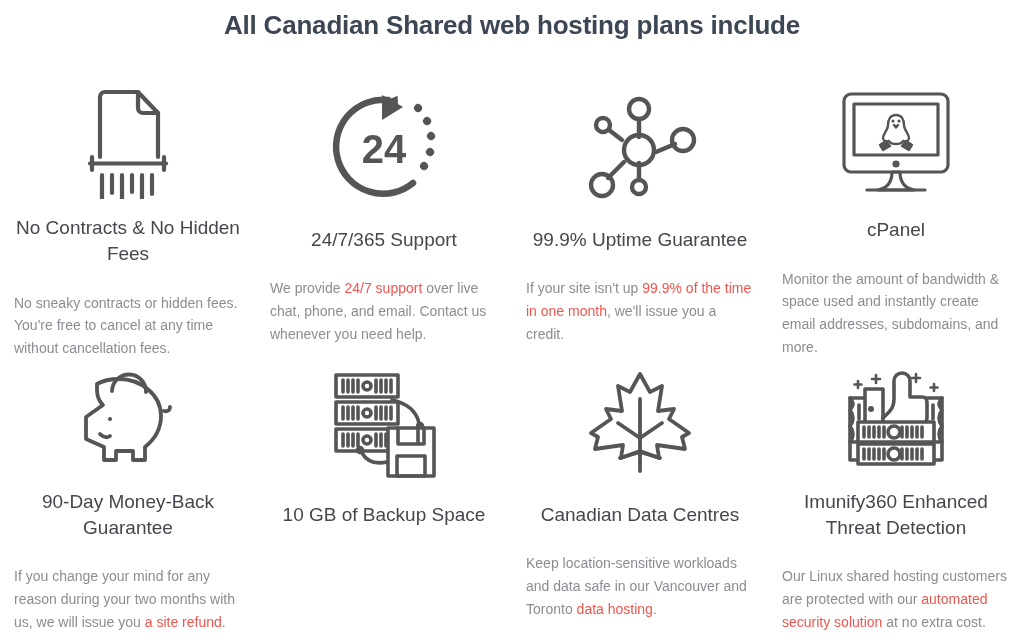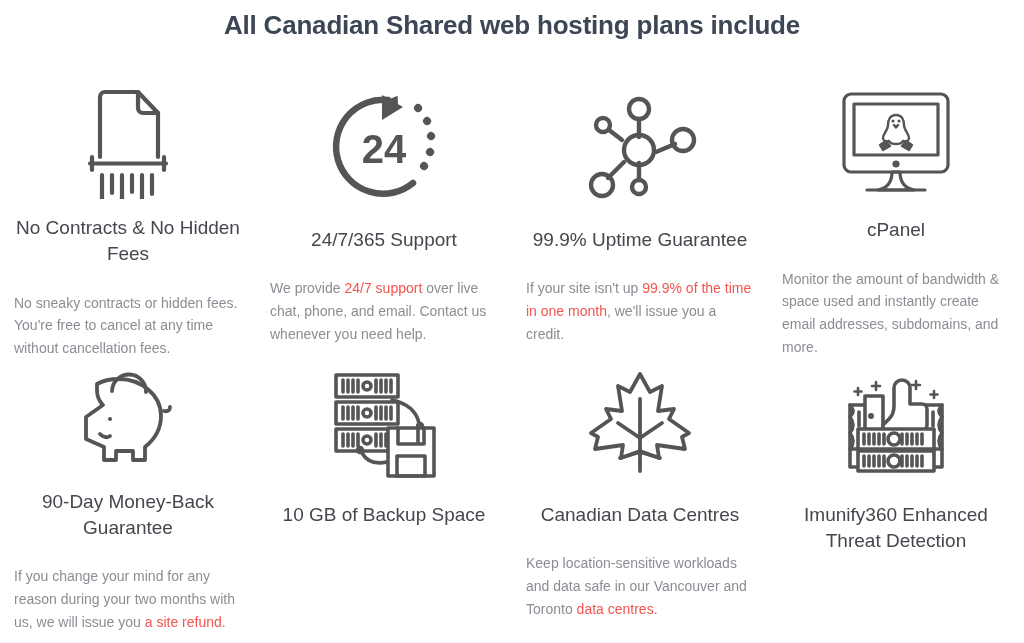--- a/index.html
+++ b/index.html
@@ -261,6 +261,9 @@
         </svg>
       </div>
       <div class="card-title">Imunify360 Enhanced Threat Detection</div>
+      <div class="card-desc">
+        <span>Our Linux shared hosting customers are protected with our </span><span class="hl">automated security solution</span><span> at no extra cost.</span>
+      </div>
     </div>
 
   </div>

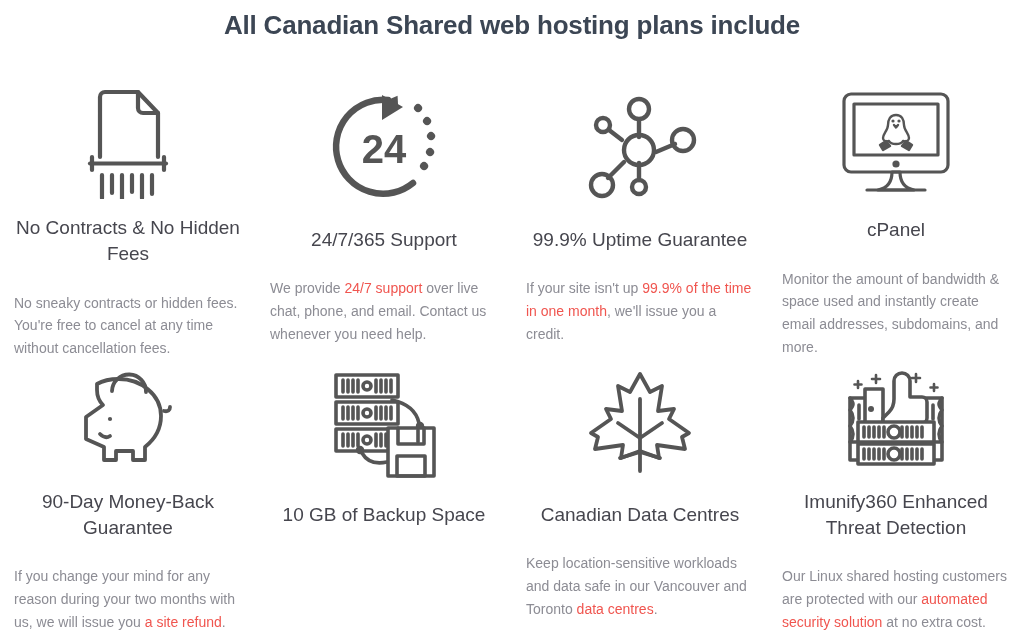--- a/index.html
+++ b/index.html
@@ -228,7 +228,7 @@
       </div>
       <div class="card-title">Canadian Data Centres</div>
       <div class="card-desc">
-        <span>Keep location-sensitive workloads and data safe in our Vancouver and Toronto </span><span class="hl">data centres</span><span>.</span>
+        <span>Keep location-sensitive workloads and data safe in our Vancouver and Toronto </span><span class="hl">data hosting</span><span>.</span>
       </div>
     </div>
 

